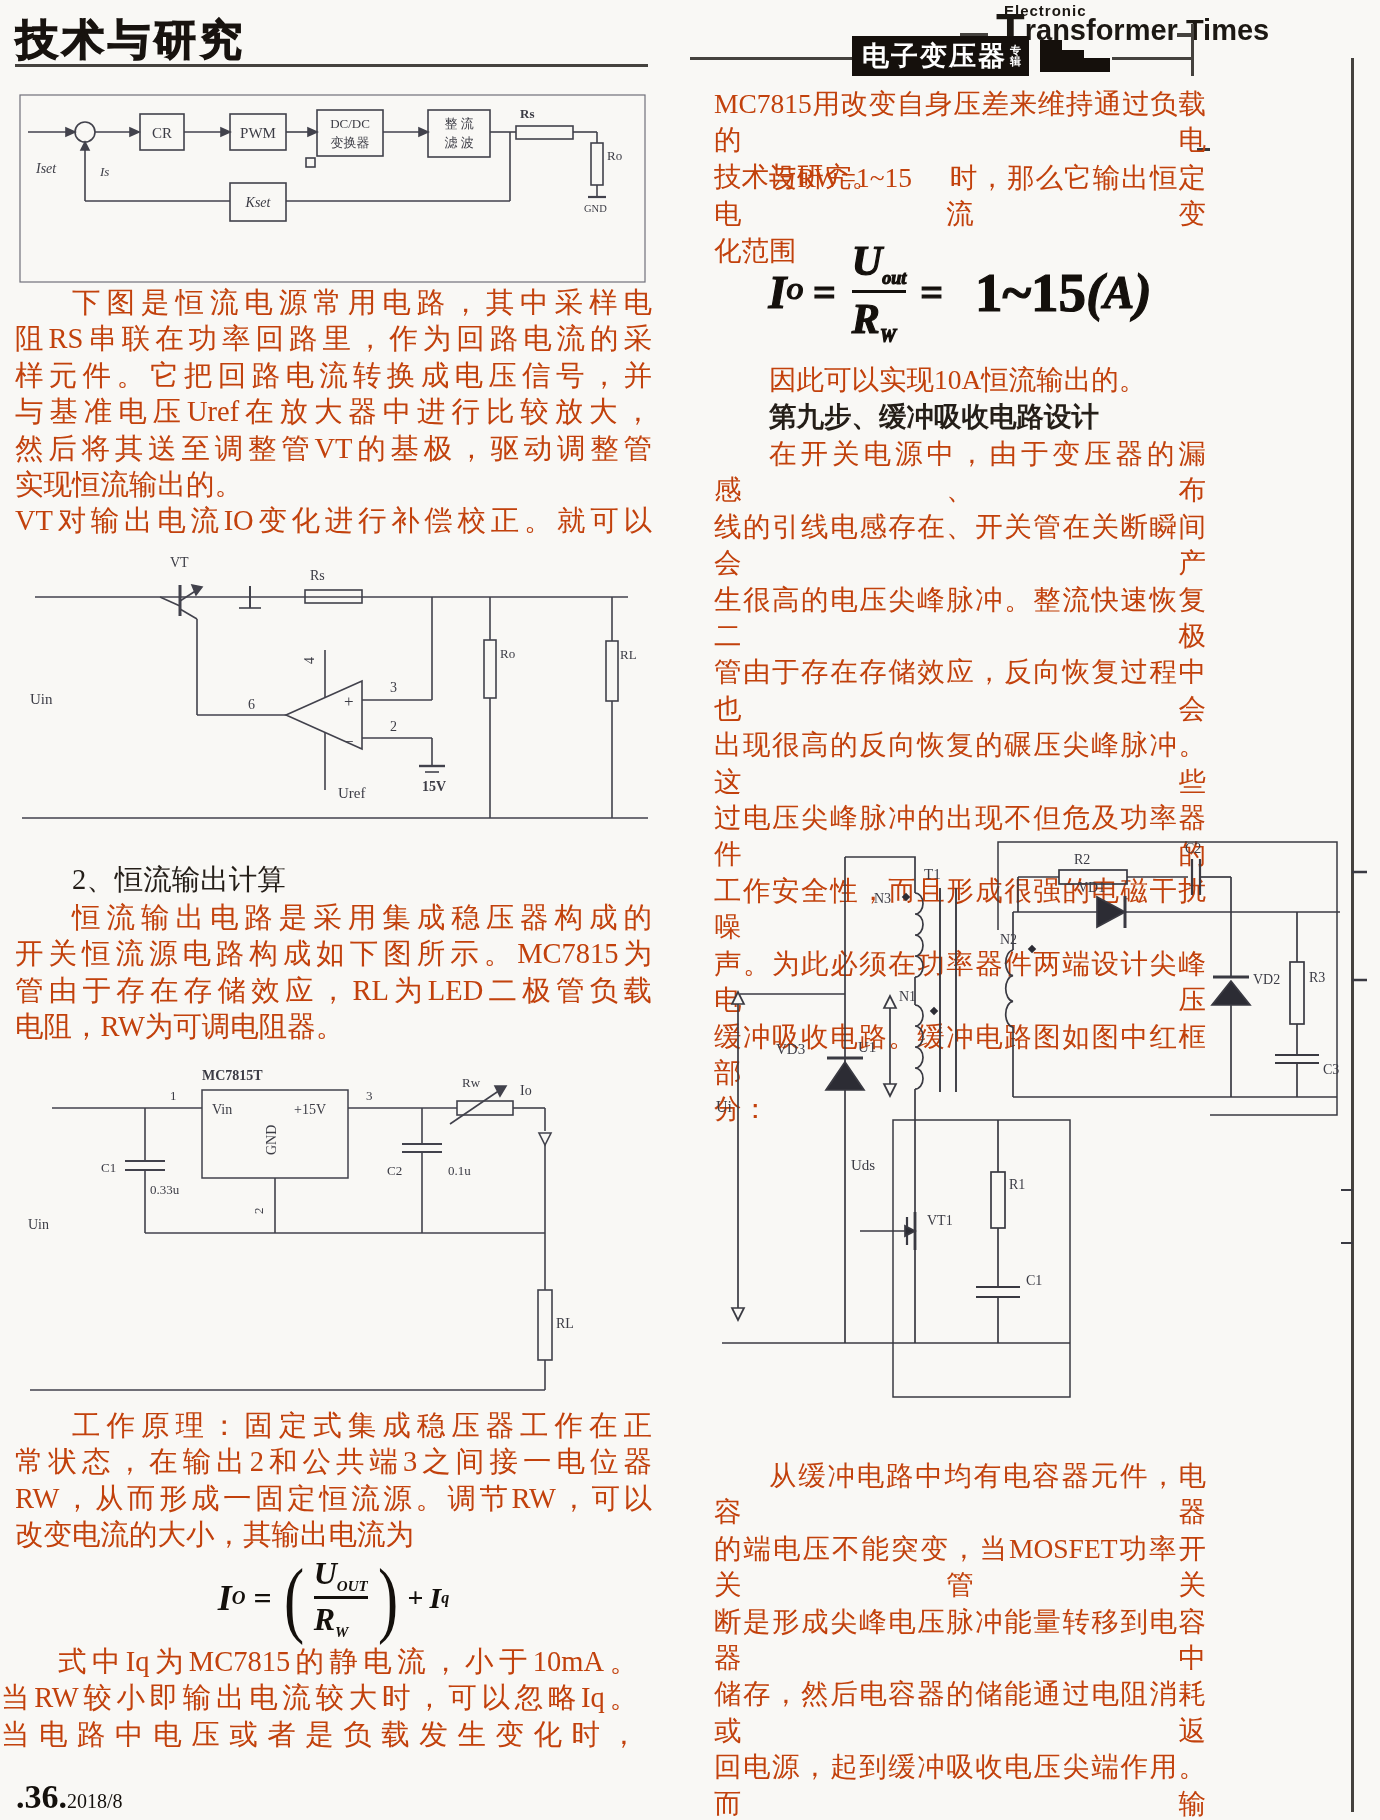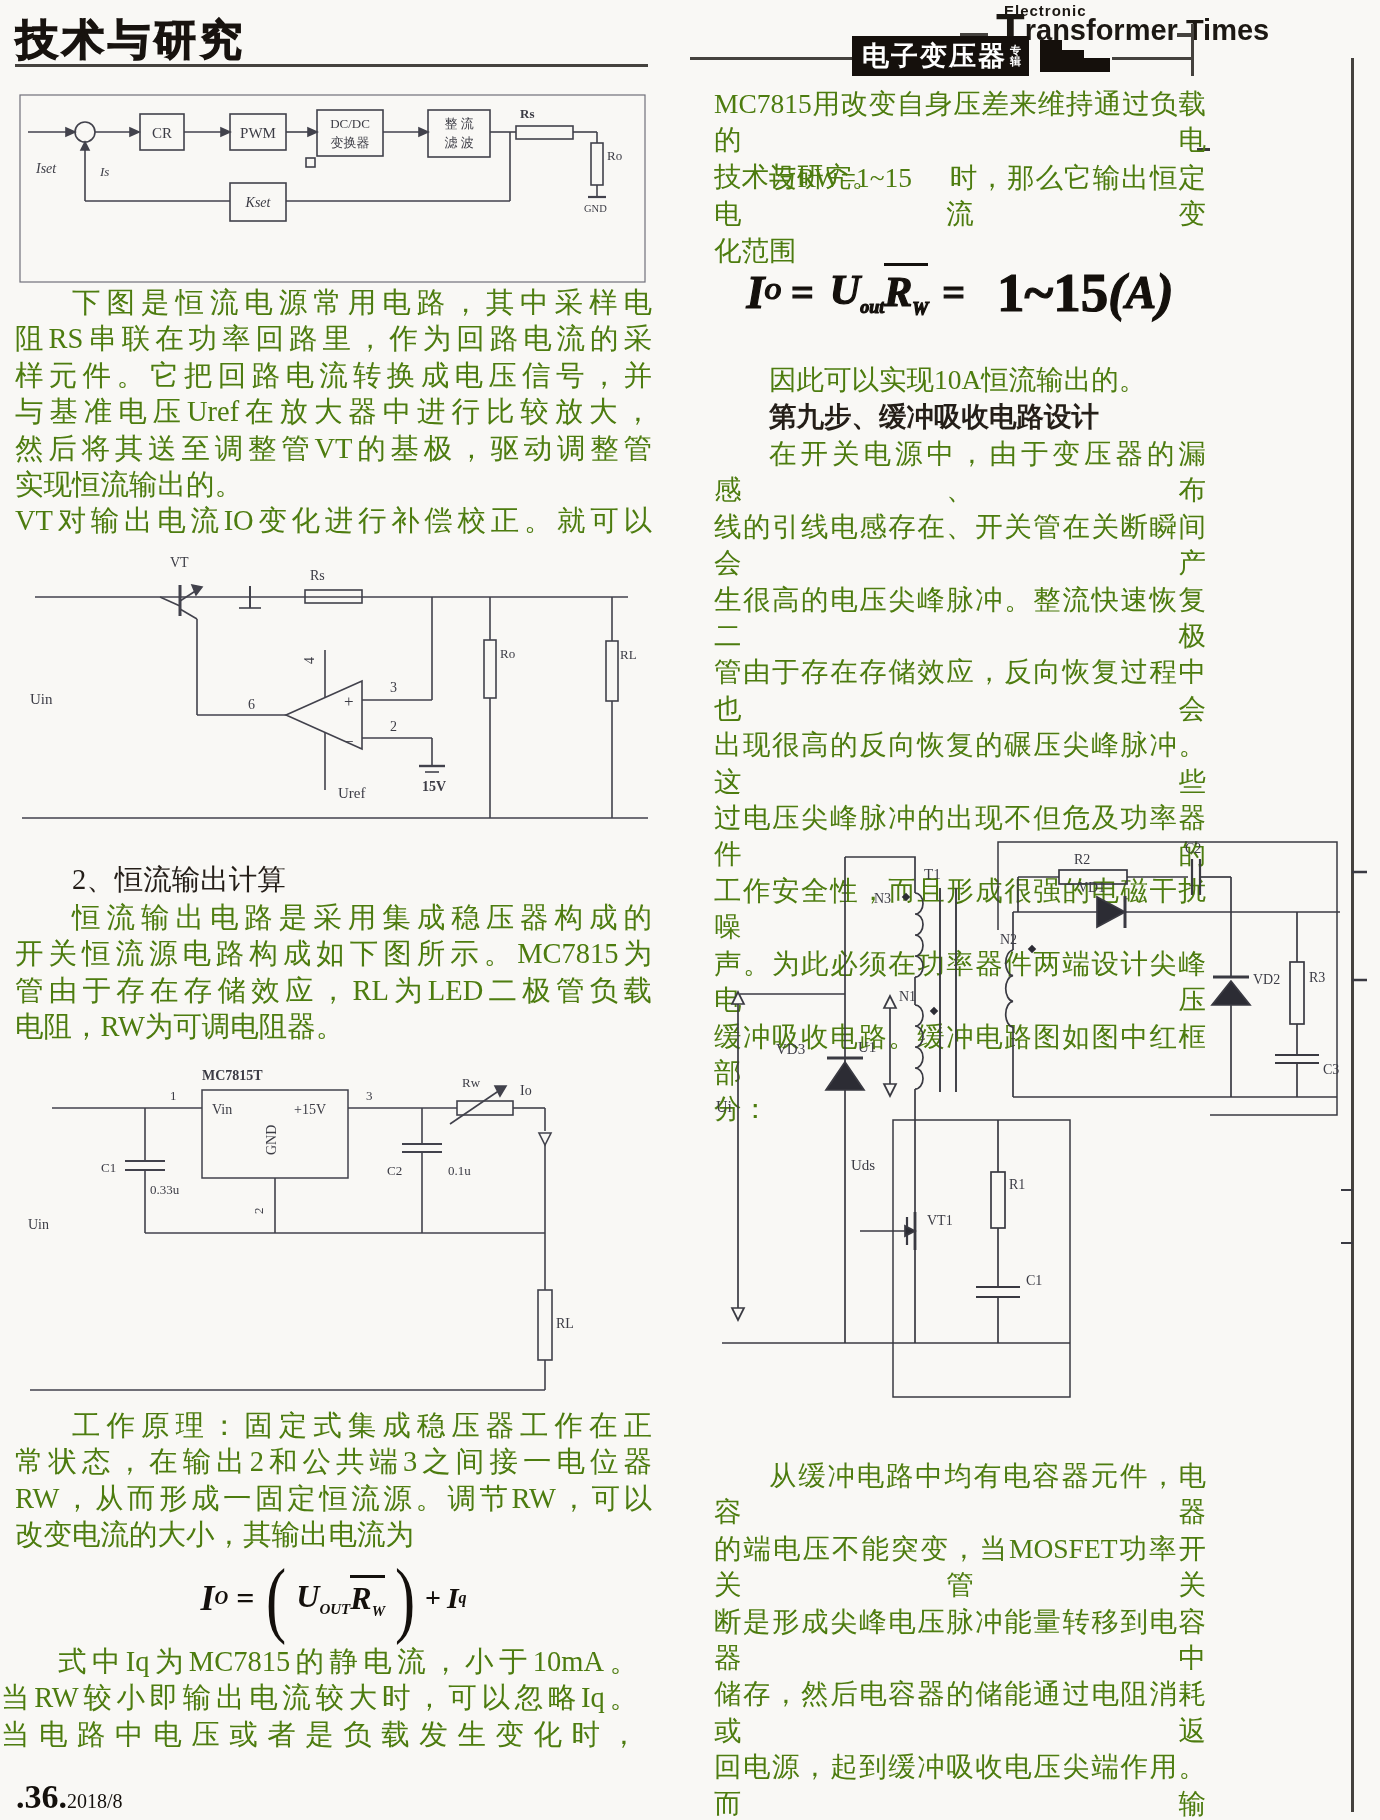--- a/index.html
+++ b/index.html
@@ -19,7 +19,7 @@
                 line-height:11px;margin-left:3px;font-family:"Liberation Sans",sans-serif;}
   .step{position:absolute;background:#15100c;}
   
-  .col-text{position:absolute;font-size:28.5px;line-height:36.4px;color:#4d7c0f;}
+  .col-text{position:absolute;font-size:28.5px;line-height:36.4px;color:#c2410c;}
   .rcol{font-size:27.5px;}
   .tl{text-align:justify;text-align-last:justify;}
   .tl.last{text-align-last:left;}

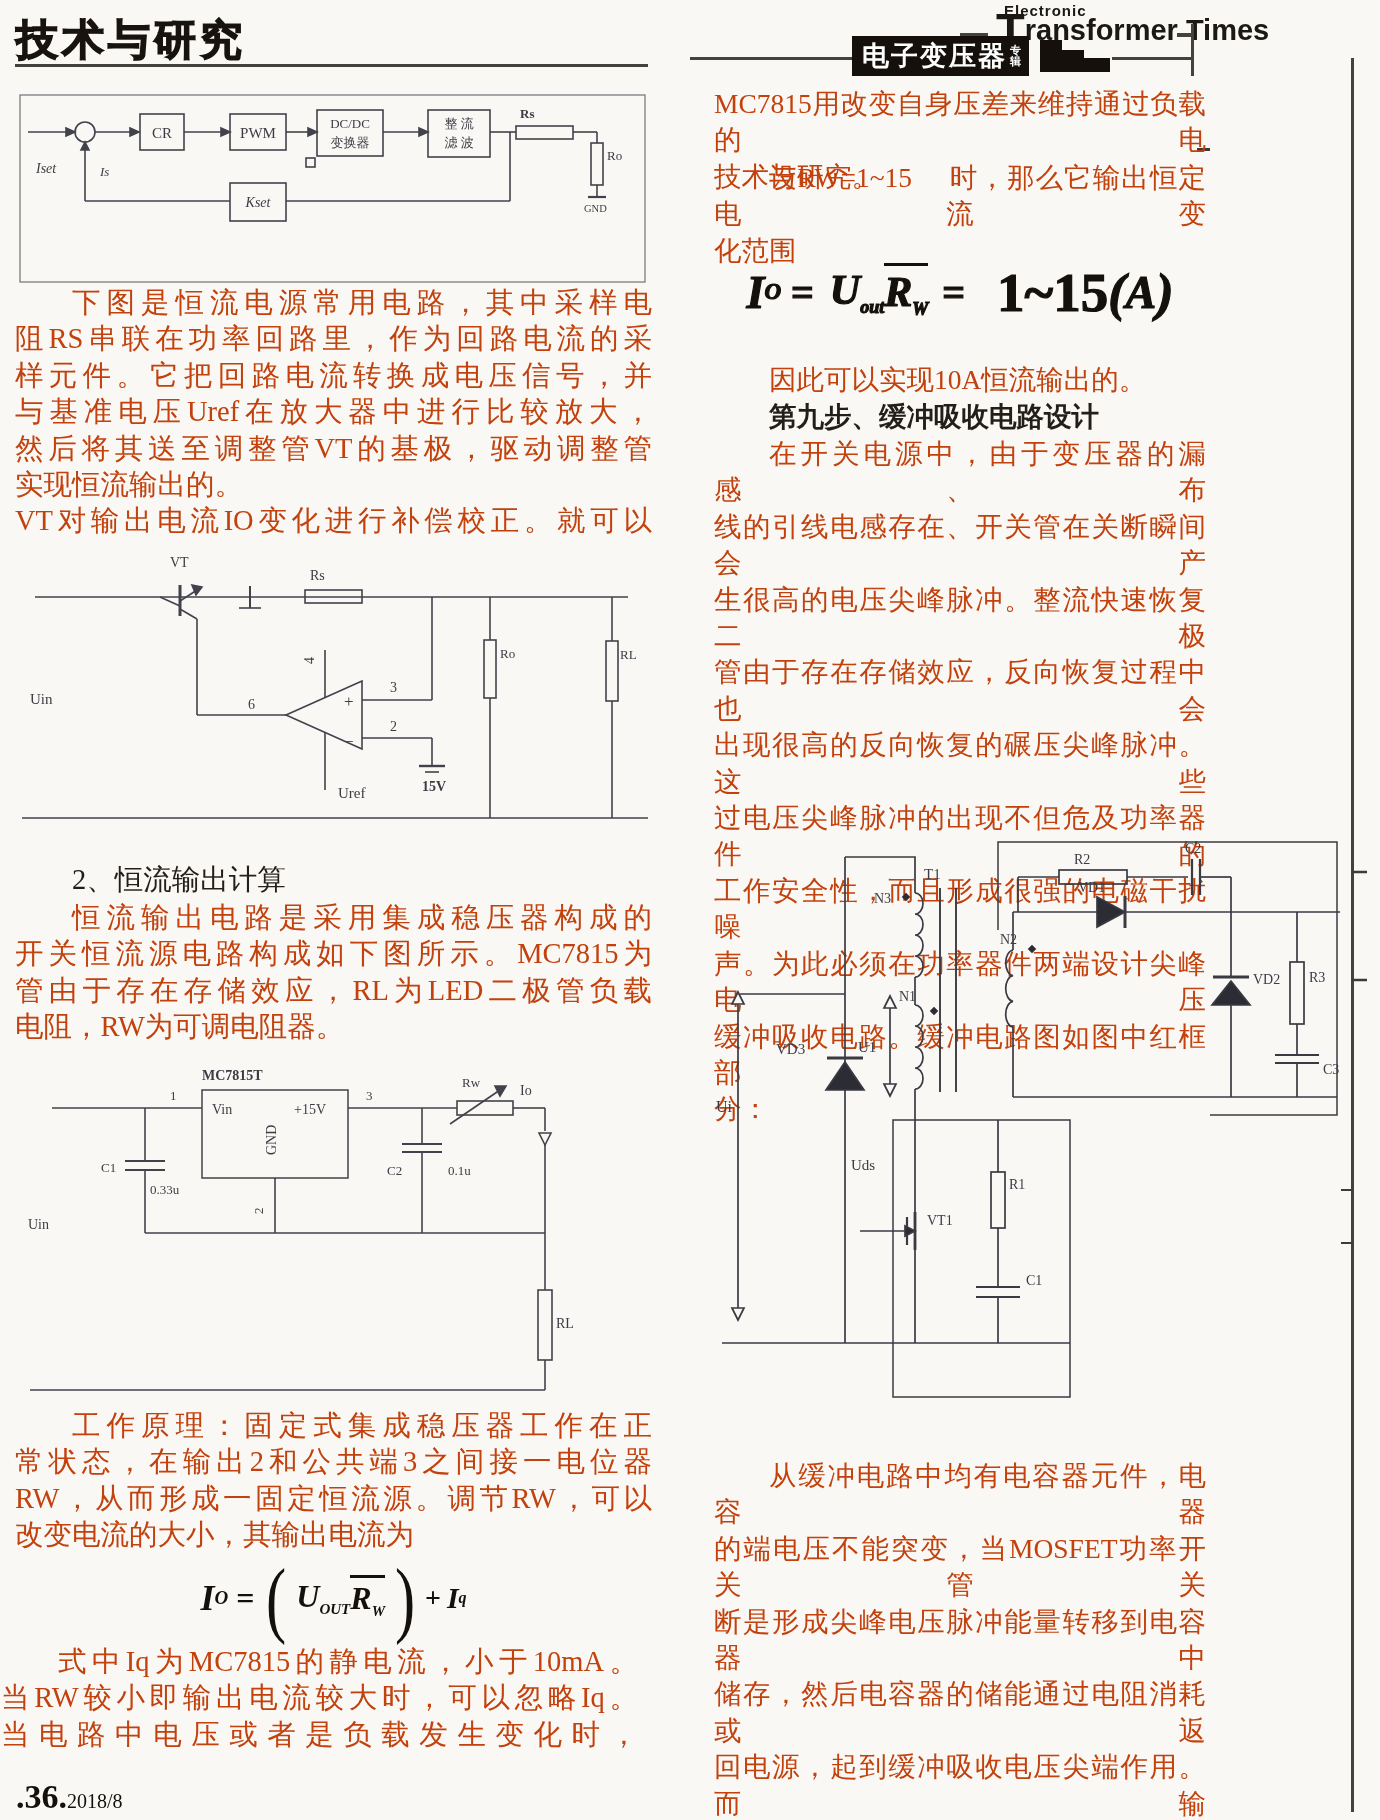--- a/index.html
+++ b/index.html
@@ -29,7 +29,7 @@
   
   .formula{position:absolute;display:flex;align-items:center;justify-content:center;
            font-style:italic;font-weight:700;color:#14100c;font-family:"Liberation Serif",serif;}
-  .frac{display:inline-flex;align-items:center;margin:8px 6px;}
+  .frac{display:inline-flex;flex-direction:column;margin:8px 6px;}
   .frac .den{border-top:3.5px solid #14100c;padding-top:2px;}
   .paren{font-style:normal;font-weight:400;transform:scaleX(.72);}
   .heavy{-webkit-text-stroke:1.2px #14100c;}

